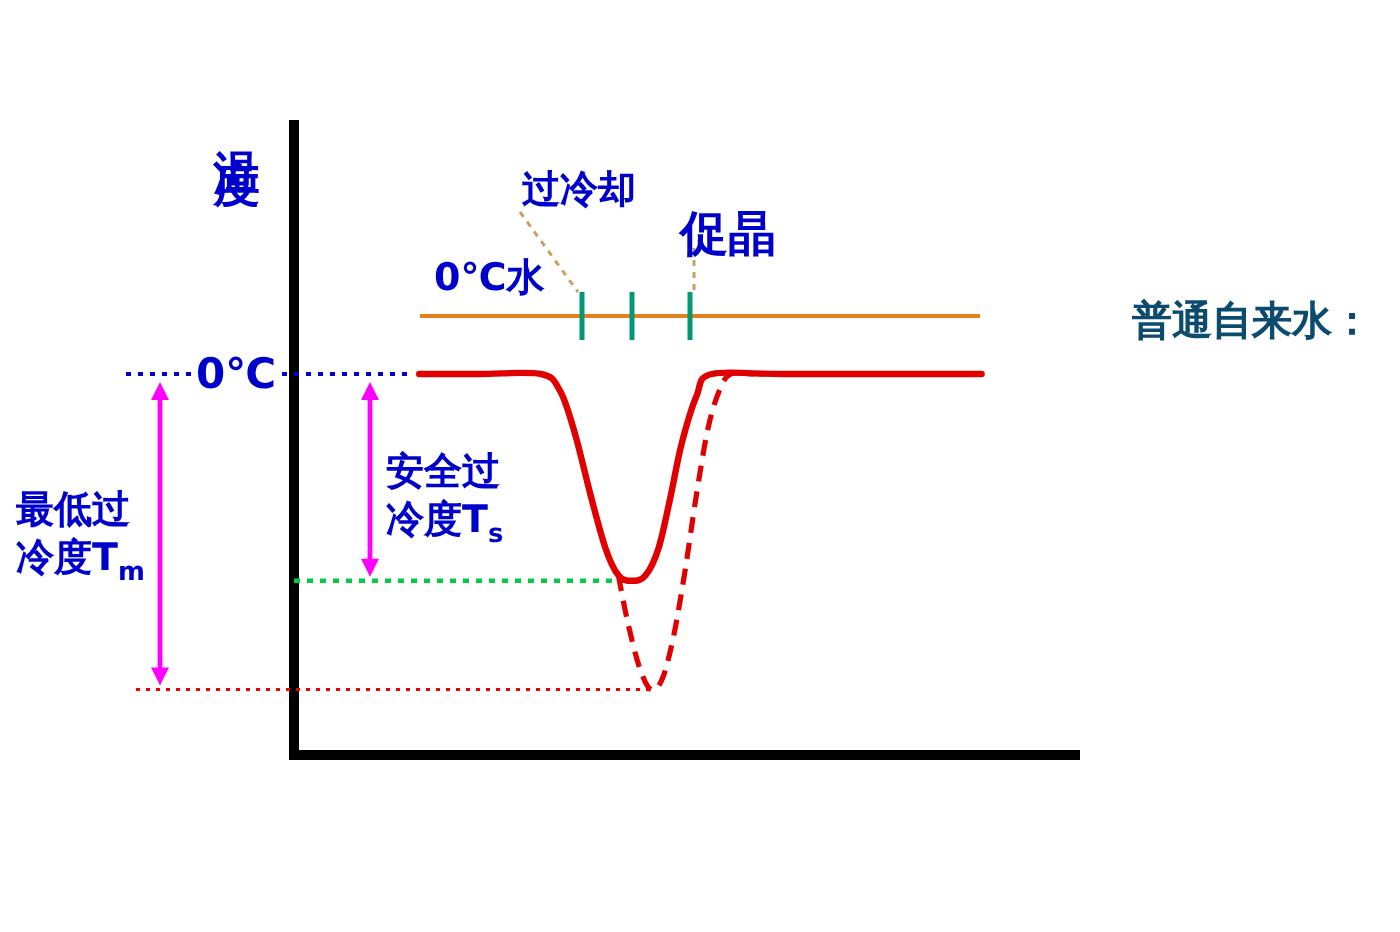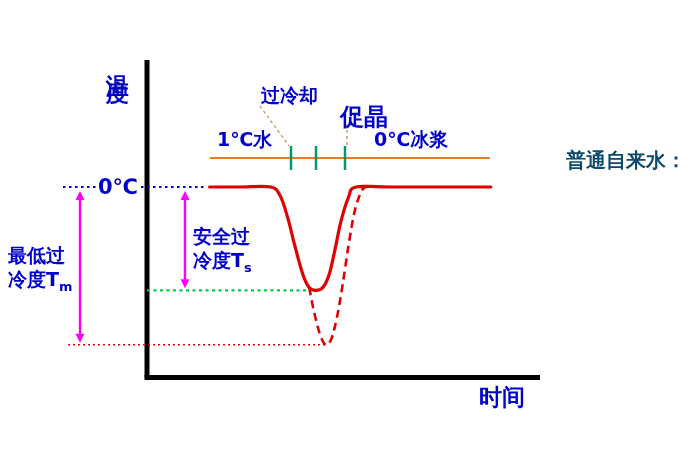--- a/index.html
+++ b/index.html
@@ -56,7 +56,7 @@
 
   <div class="lbl" style="left:340px;top:102px;font-size:24px;">促晶</div>
 
-  <div class="lbl" style="left:217px;top:128px;font-size:19px;">1℃水</div>
+  <div class="lbl" style="left:217px;top:128px;font-size:19px;">0℃水</div>
 
   <div class="lbl" style="left:374px;top:128px;font-size:19px;">0℃冰浆</div>
 

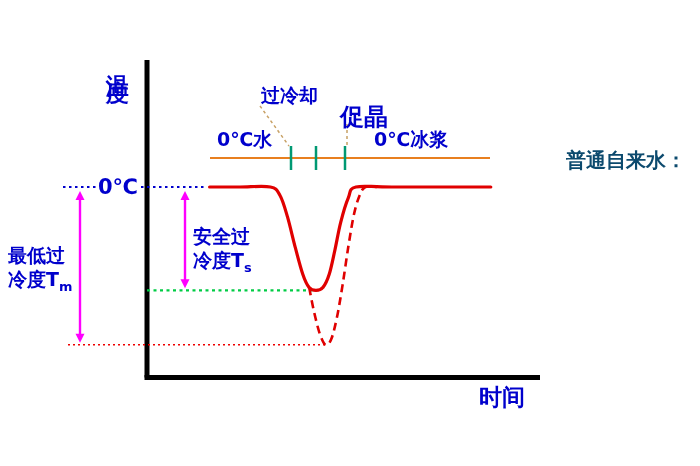--- a/index.html
+++ b/index.html
@@ -58,7 +58,6 @@
 
   <div class="lbl" style="left:217px;top:128px;font-size:19px;">0℃水</div>
 
-  <div class="lbl" style="left:374px;top:128px;font-size:19px;">0℃冰浆</div>
 
   <div class="lbl" style="left:193px;top:225px;font-size:19px;">
     <span>安全过</span><br>

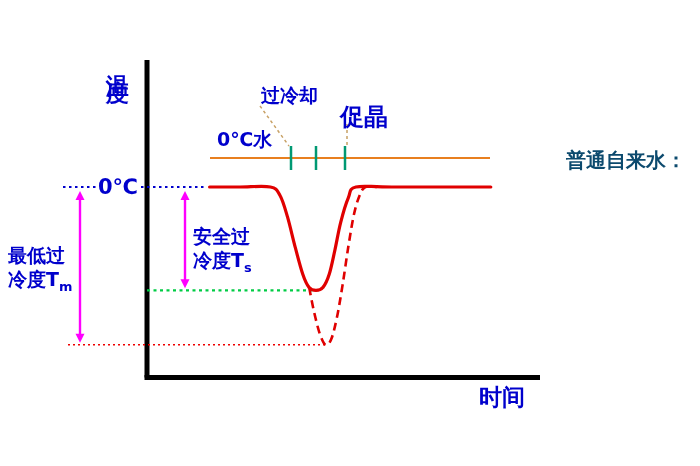--- a/index.html
+++ b/index.html
@@ -48,7 +48,6 @@
 
   <div class="lbl vertical" style="left:103px;top:56px;font-size:23px;">温度</div>
 
-  <div class="lbl" style="left:479px;top:383px;font-size:23px;">时间</div>
 
   <div class="lbl zero-bg" style="left:96px;top:174px;font-size:21px;">0℃</div>
 

